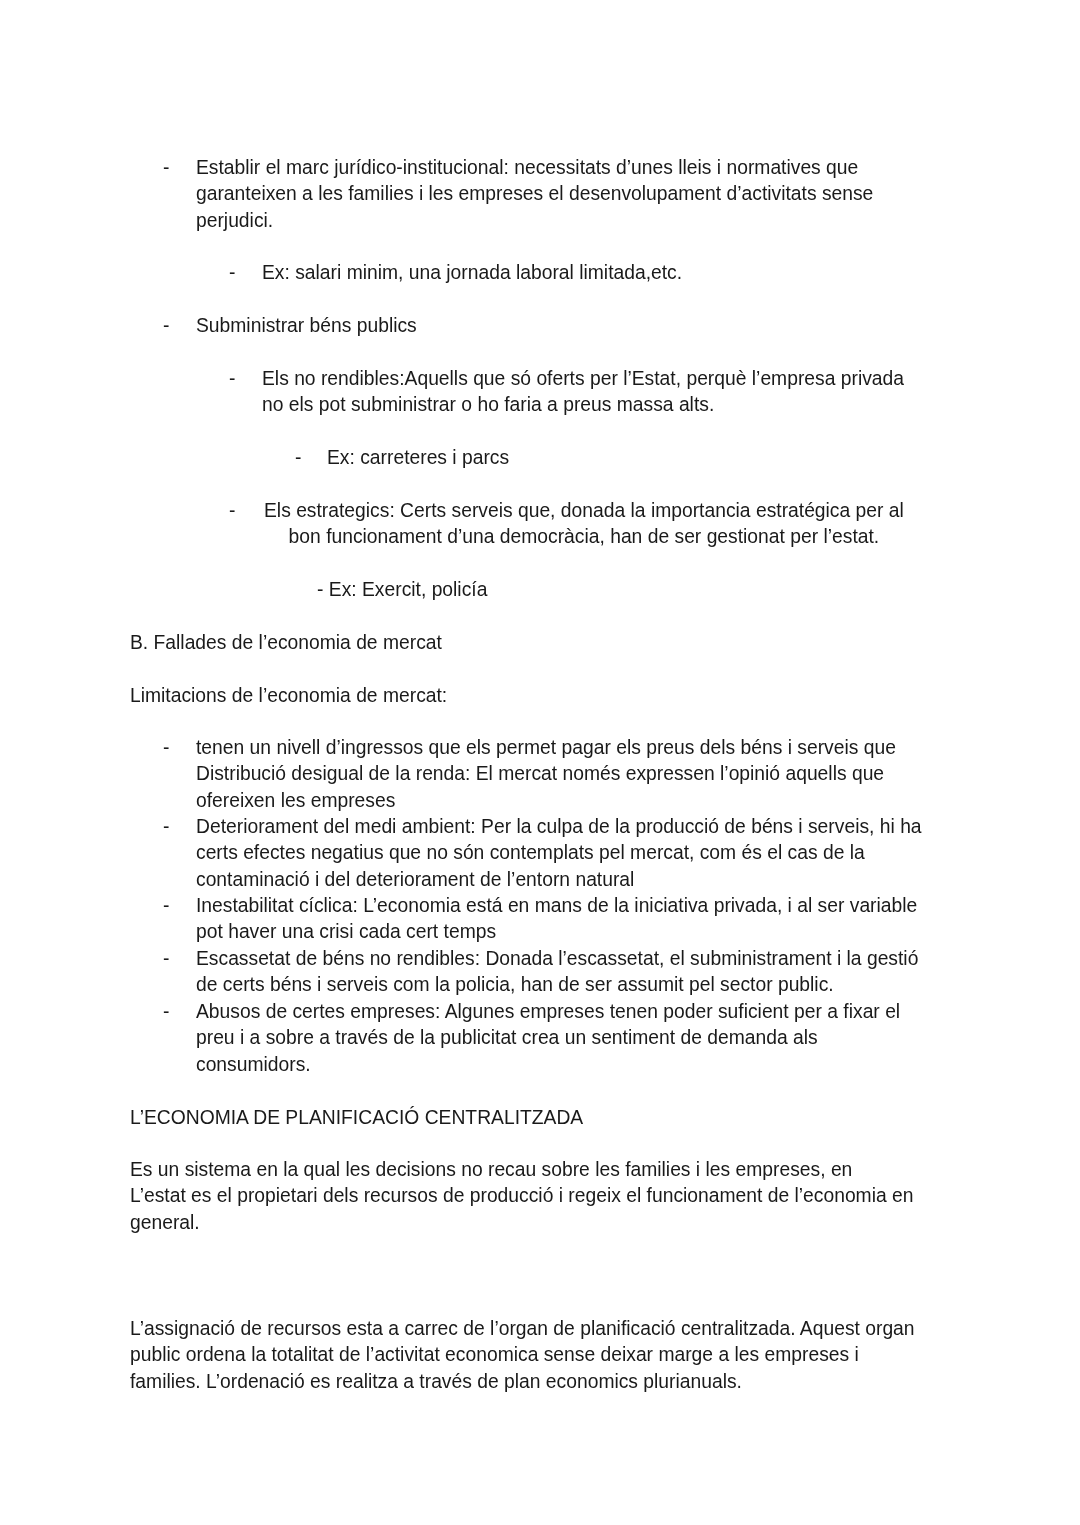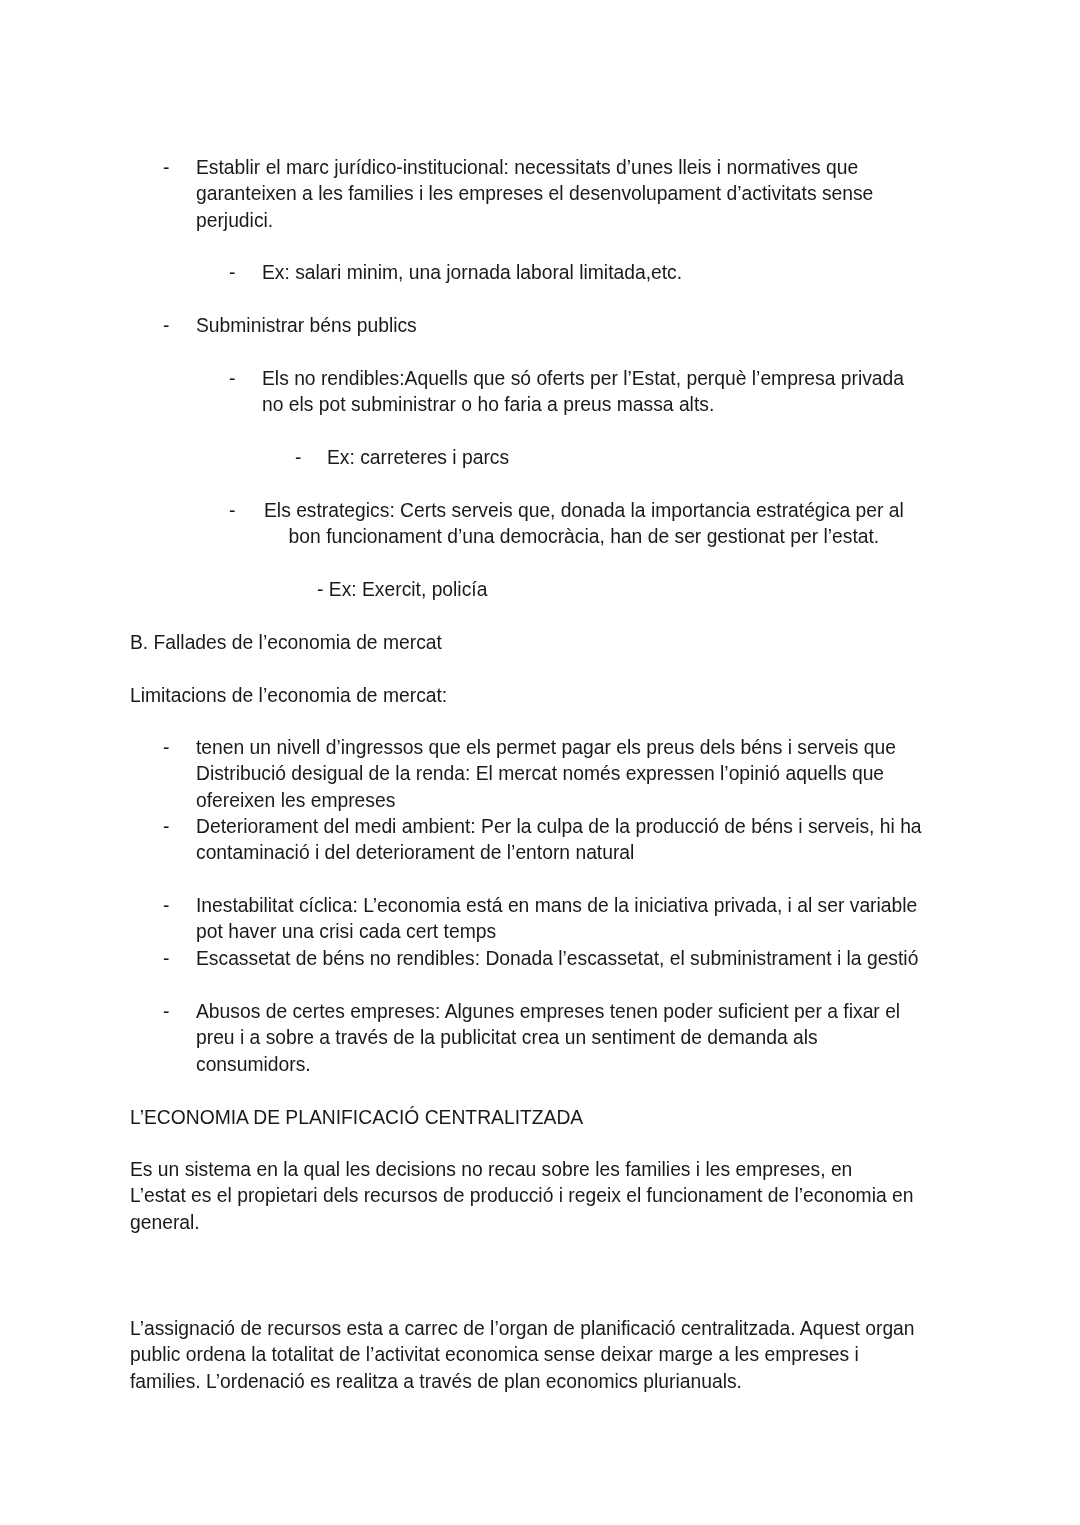--- a/index.html
+++ b/index.html
@@ -60,6 +60,7 @@
 <span class="dash" style="left:163px; top:814px;">-</span>
 <div class="block" style="left:196px; top:814px;">
   <span>Deteriorament del medi ambient: Per la culpa de la producció de béns i serveis, hi ha</span>
+  <span>certs efectes negatius que no són contemplats pel mercat, com és el cas de la</span>
   <span>contaminació i del deteriorament de l’entorn natural</span>
 </div>
 

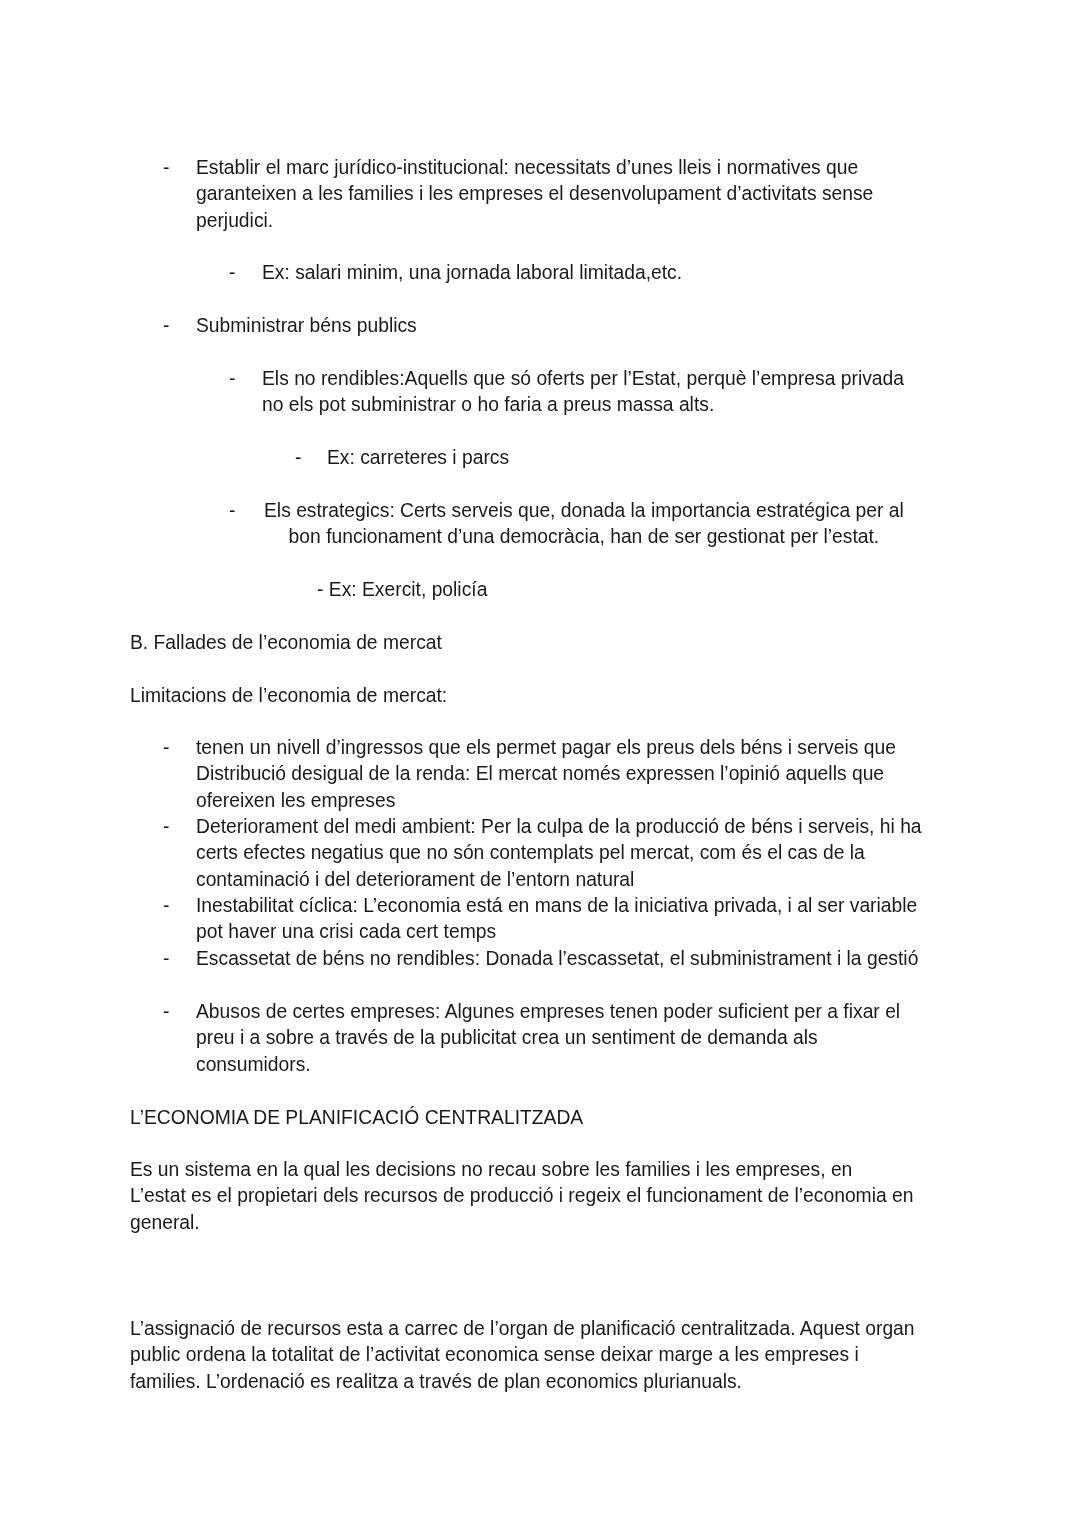--- a/index.html
+++ b/index.html
@@ -73,6 +73,7 @@
 <span class="dash" style="left:163px; top:946px;">-</span>
 <div class="block" style="left:196px; top:946px;">
   <span>Escassetat de béns no rendibles: Donada l’escassetat, el subministrament i la gestió</span>
+  <span>de certs béns i serveis com la policia, han de ser assumit pel sector public.</span>
 </div>
 
 <span class="dash" style="left:163px; top:999px;">-</span>

